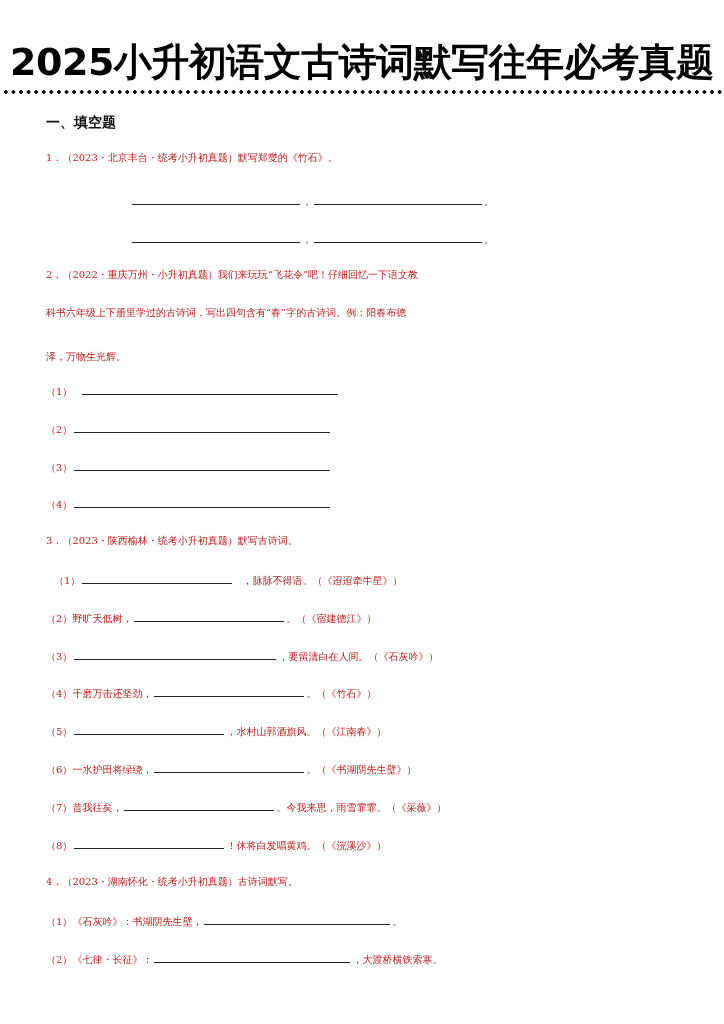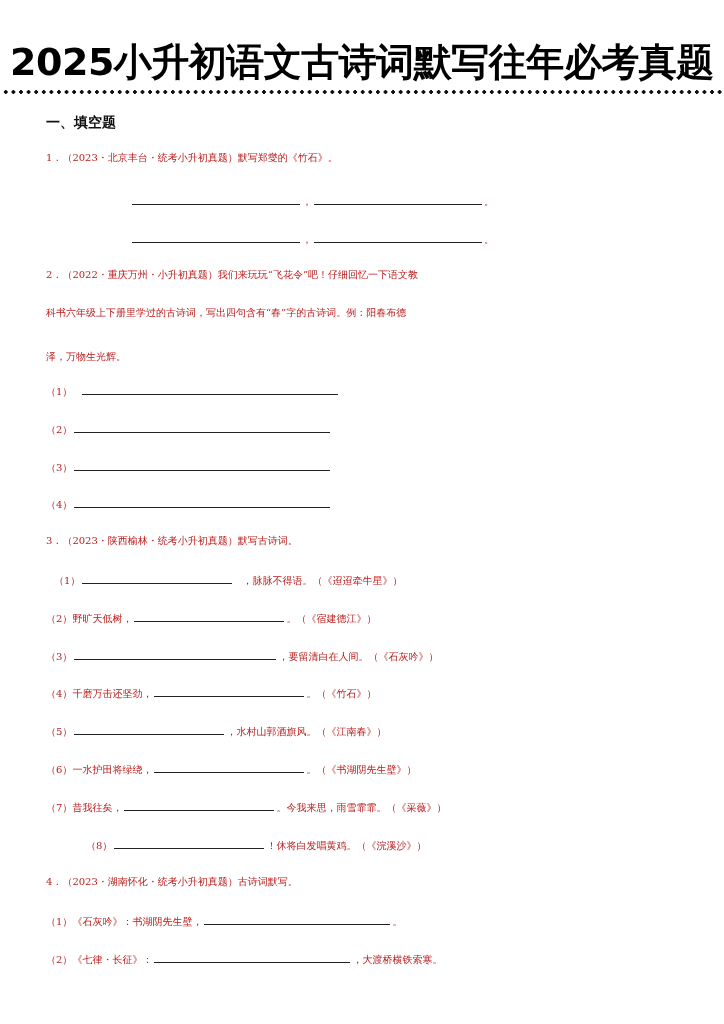--- a/index.html
+++ b/index.html
@@ -102,7 +102,7 @@
   <div class="line" style="left:46px; top:796px;">
     <span>（7）</span><span>昔我往矣，</span><span class="blank" style="width:150px;"></span><span>。今我来思，雨雪霏霏。（《采薇》）</span>
   </div>
-  <div class="line" style="left:46px; top:834px;margin-left:40px;">
+  <div class="line" style="left:46px; top:834px;">
     <span>（8）</span><span></span><span class="blank" style="width:150px;"></span><span>！休将白发唱黄鸡。（《浣溪沙》）</span>
   </div>
 </div>

